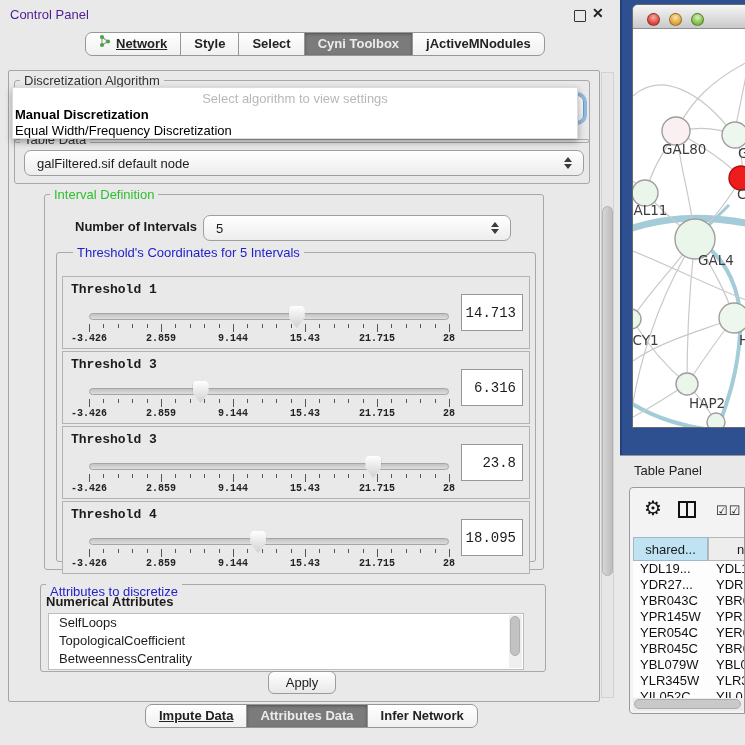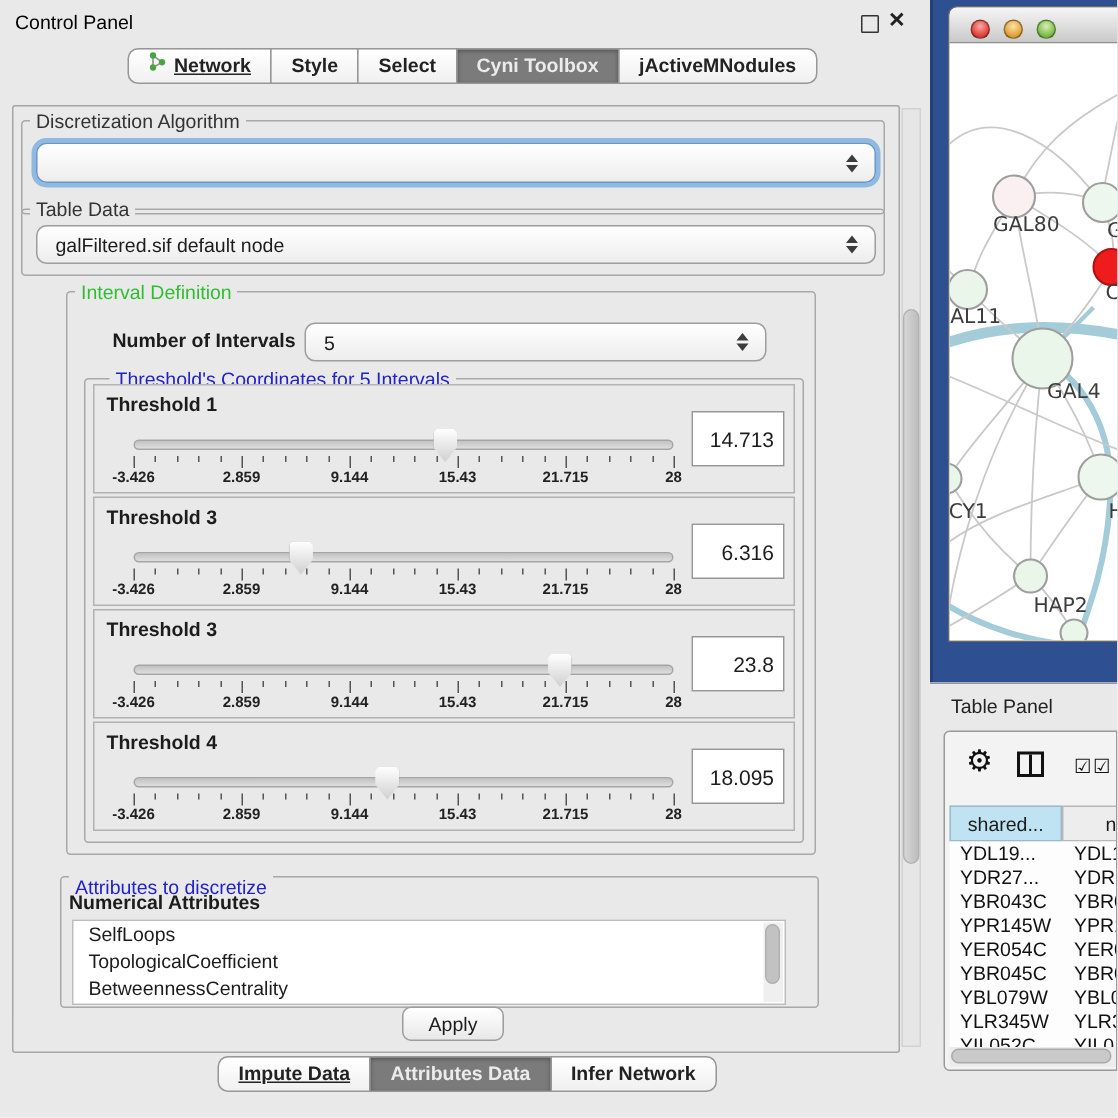--- a/index.html
+++ b/index.html
@@ -9,7 +9,7 @@
 
   
   .titlebar{left:0;top:0;width:620px;height:28px;background:#e9e9e9;}
-  .titlebar-text{left:10px;top:7px;font-size:13px;color:#000000;}
+  .titlebar-text{left:10px;top:7px;font-size:13px;color:#4c1d95;}
   .float-ic{left:574px;top:10px;width:10px;height:10px;border:1.6px solid #333;border-radius:1px;}
   .close-ic{left:592px;top:5px;font-size:14px;font-weight:bold;color:#222;}
 

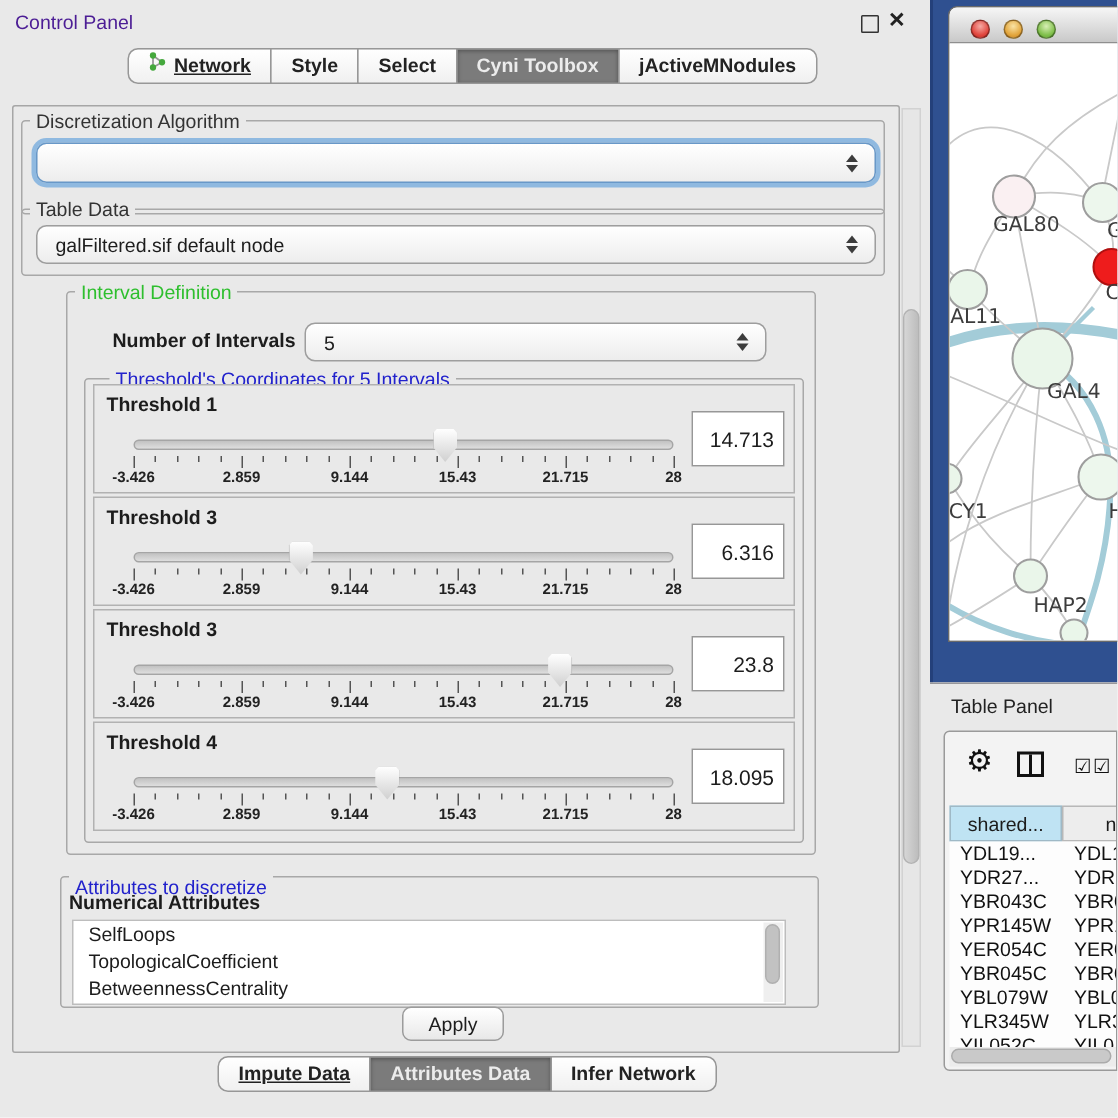--- a/index.html
+++ b/index.html
@@ -157,6 +157,13 @@
       </div>
   </div>
 
+  <div class="abs popup">
+    <div class="popup-hint">Select algorithm to view settings</div>
+    <div id="popup-options">
+        <div class="popup-option sel">Manual Discretization</div>
+        <div class="popup-option">Equal Width/Frequency Discretization</div>
+      </div>
+  </div>
 
   <div class="abs grp" style="left:14px;top:139px;width:574px;height:43px;"></div>
   <div class="abs grp-label lbl-dark" style="left:20px;top:132px;z-index:5;">Table Data</div>

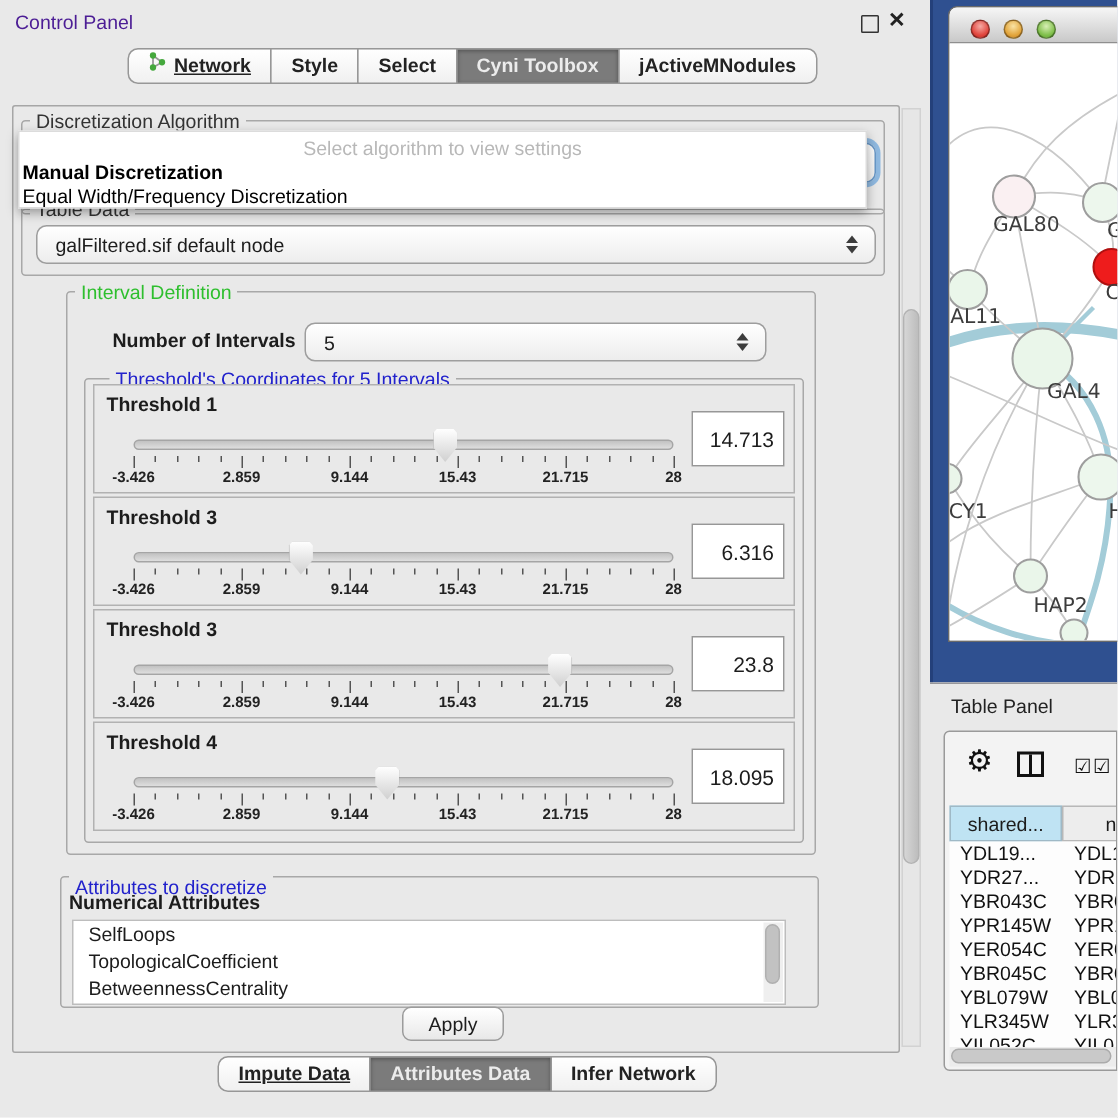--- a/index.html
+++ b/index.html
@@ -53,7 +53,7 @@
   .popup-option.sel{font-weight:bold;}
 
   
-  .th-stack{left:62px;top:256px;width:468px;}
+  .th-stack{left:62px;top:276px;width:468px;font-family:Liberation Mono, monospace;}
   .th-row{position:relative;height:71px;border:1px solid #b2b2b2;background:#e9e9e9;margin-bottom:2px;box-sizing:content-box;}
   .th-title{position:absolute;left:8px;top:5px;font-size:13px;font-weight:bold;}
   .th-track{position:absolute;left:26px;top:36px;width:360px;height:7px;border-radius:4px;

